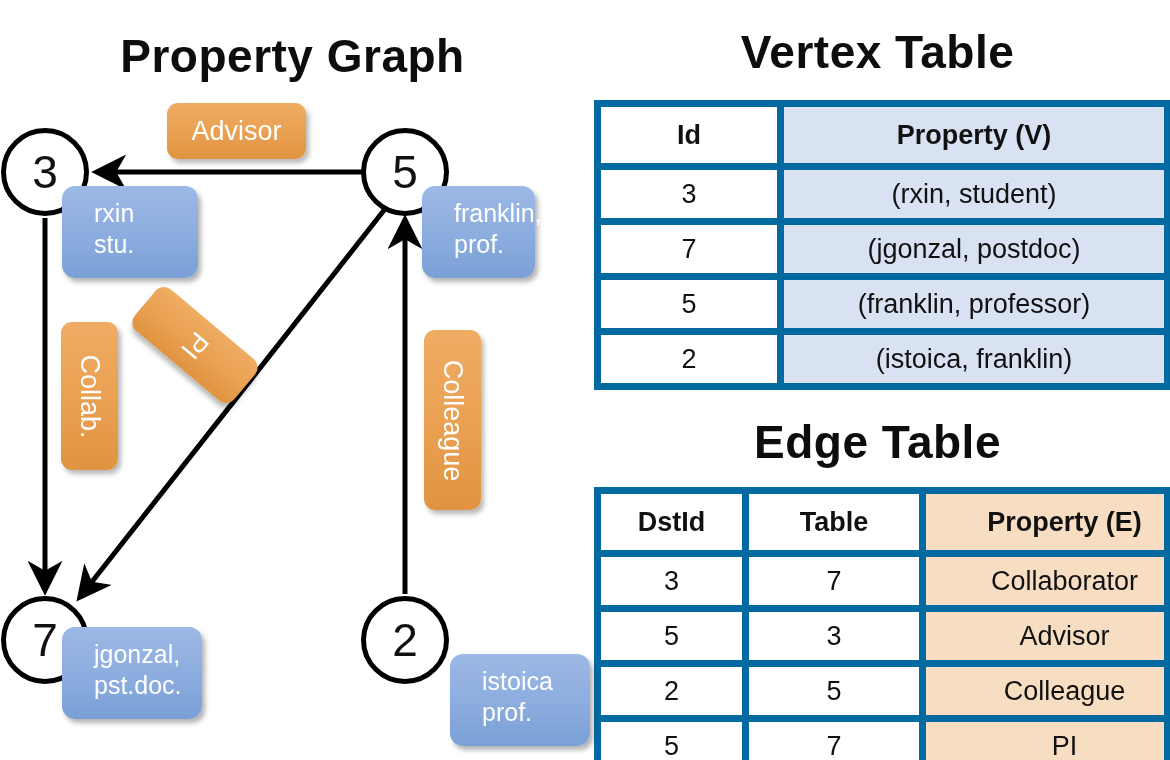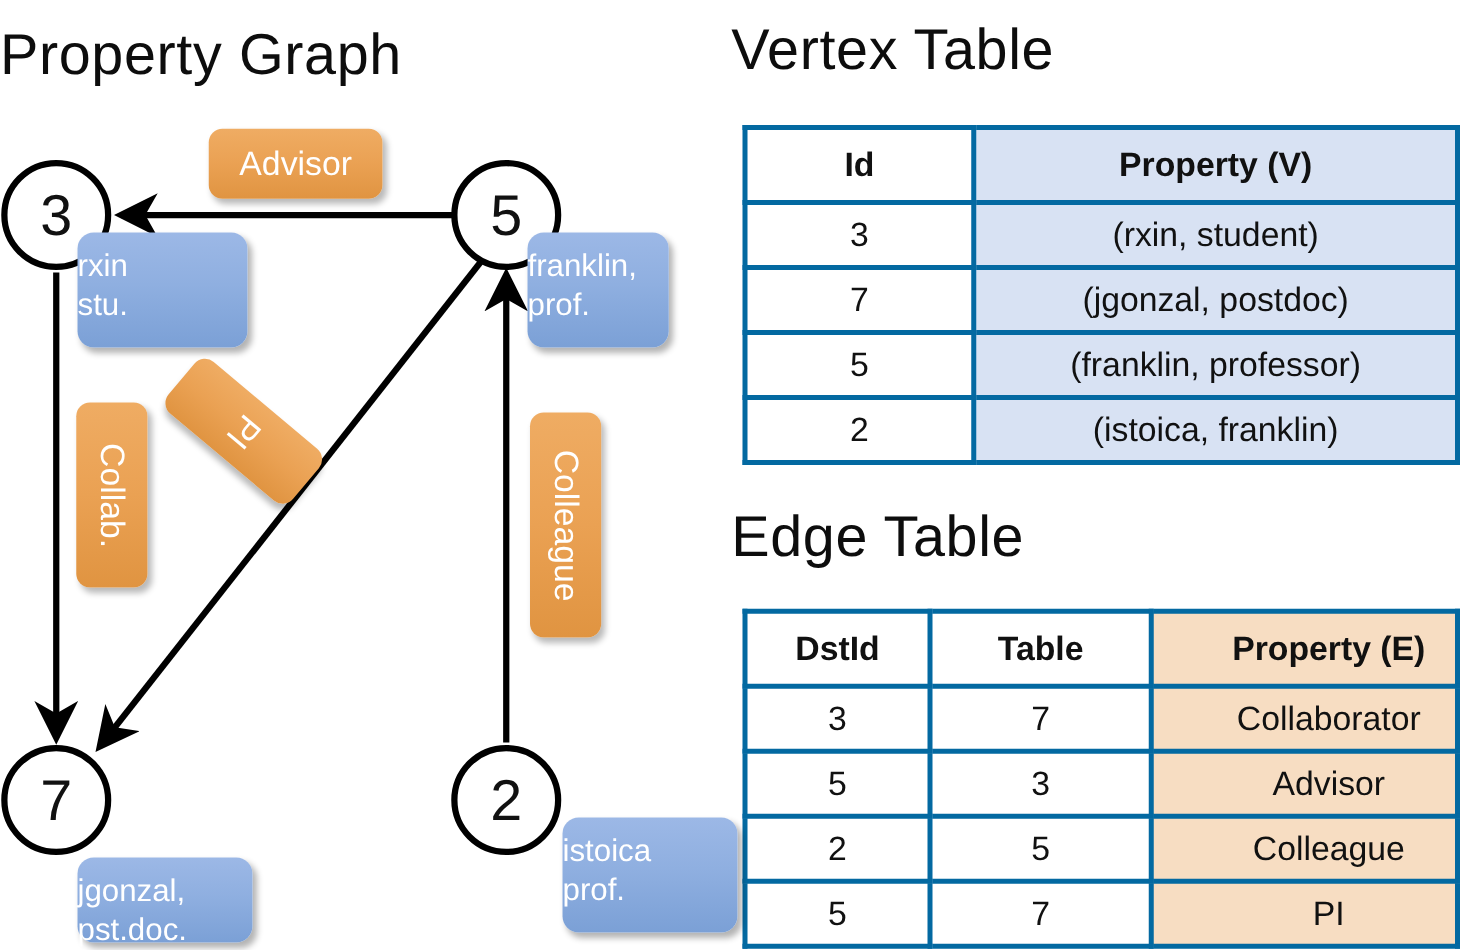--- a/index.html
+++ b/index.html
@@ -19,12 +19,13 @@
   
   .title {
     position: absolute;
-    font-weight: 400;
+    font-weight: 700;
     font-size: 46px;
     letter-spacing: 0.5px;
     color: #0d0d0d;
     white-space: nowrap;
-    text-align: left;
+    text-align: center;
+    margin-top: 13px;
   }
   #title-property-graph { left: 0px;   top: 16px;  width: 585px; }
   #title-vertex-table   { left: 585px; top: 12px;  width: 585px; }

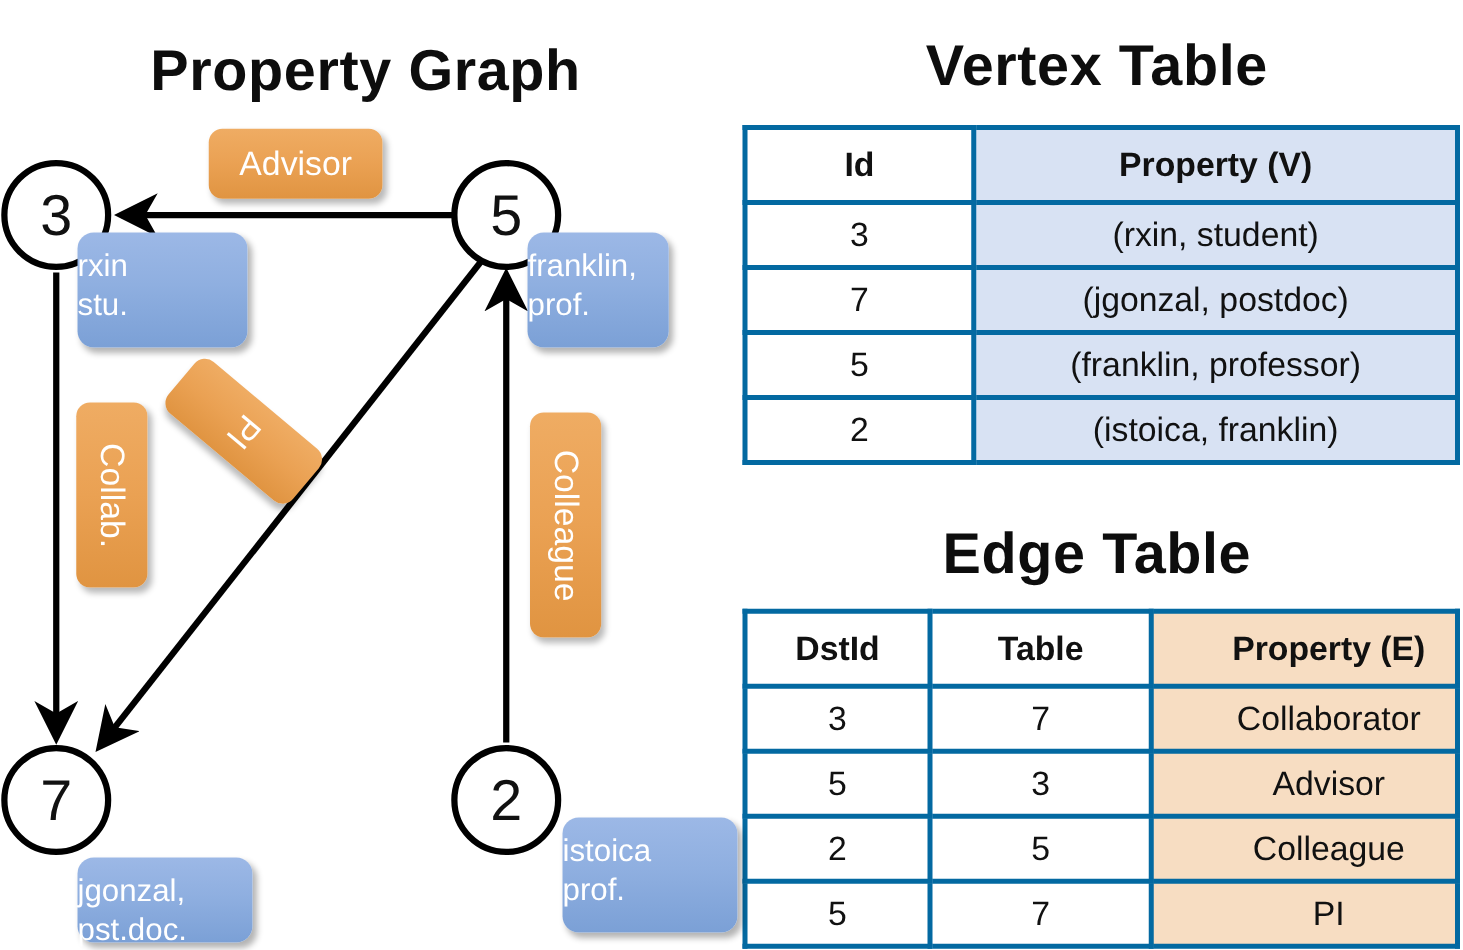--- a/index.html
+++ b/index.html
@@ -127,7 +127,7 @@
     table-layout: fixed;
   }
   .data-table td, .data-table th {
-    border: 4px solid #0369a1;
+    border: 7px solid #0369a1;
     text-align: center;
     font-weight: 400;
     font-size: 27px;

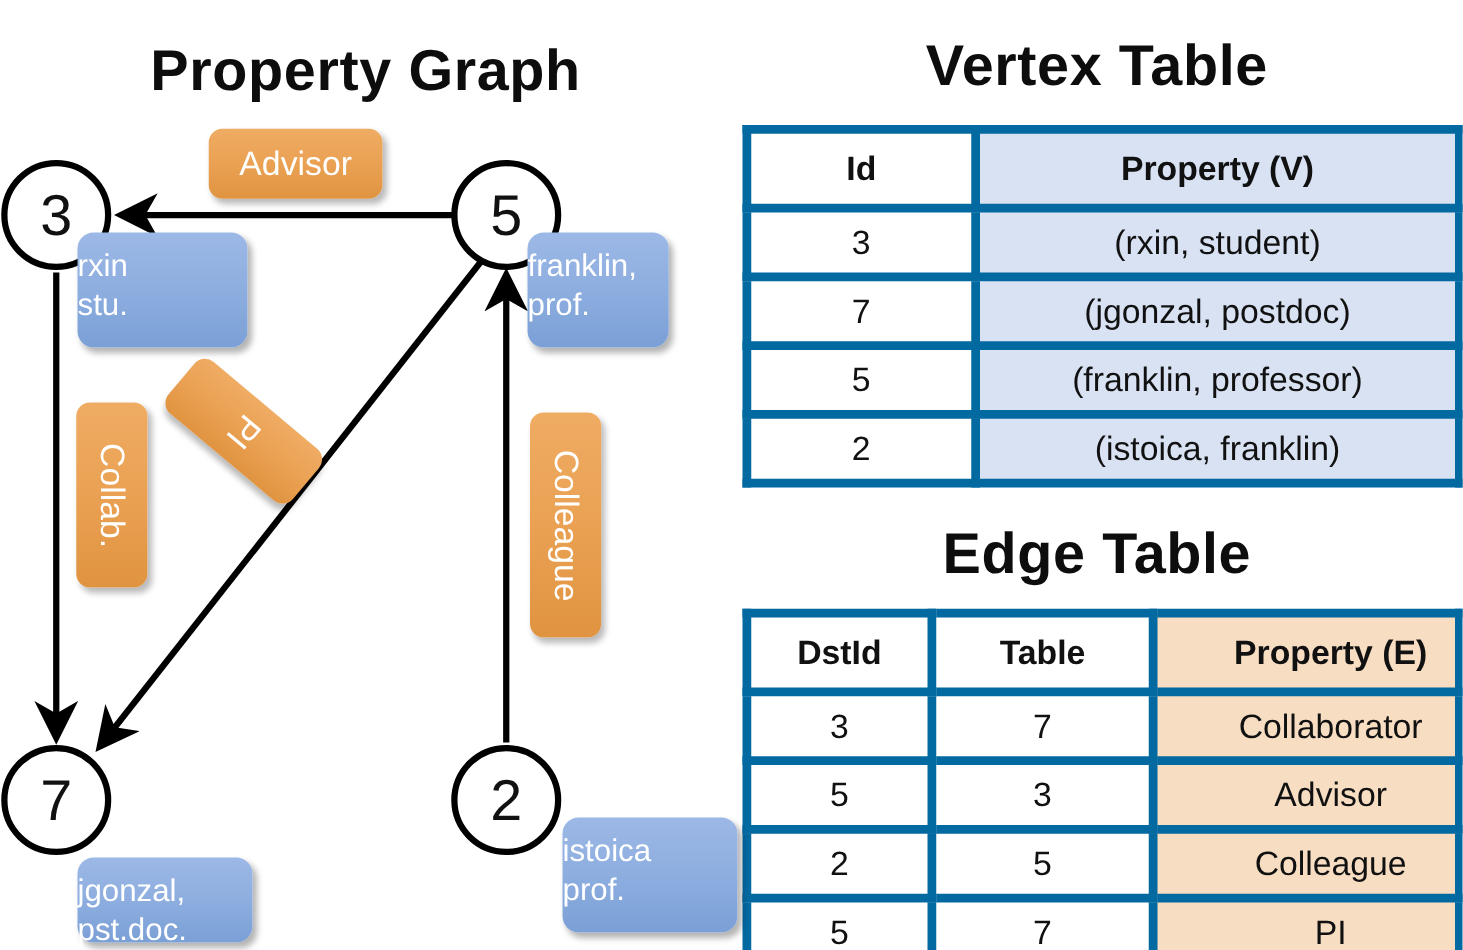--- a/index.html
+++ b/index.html
@@ -73,7 +73,7 @@
     color: #ffffff;
     font-size: 25px;
     line-height: 31px;
-    padding: 12px 14px 12px 0;
+    padding: 12px 14px 12px 32px;
     box-sizing: border-box;
     box-shadow: 3px 4px 5px rgba(0,0,0,0.30);
     z-index: 5;

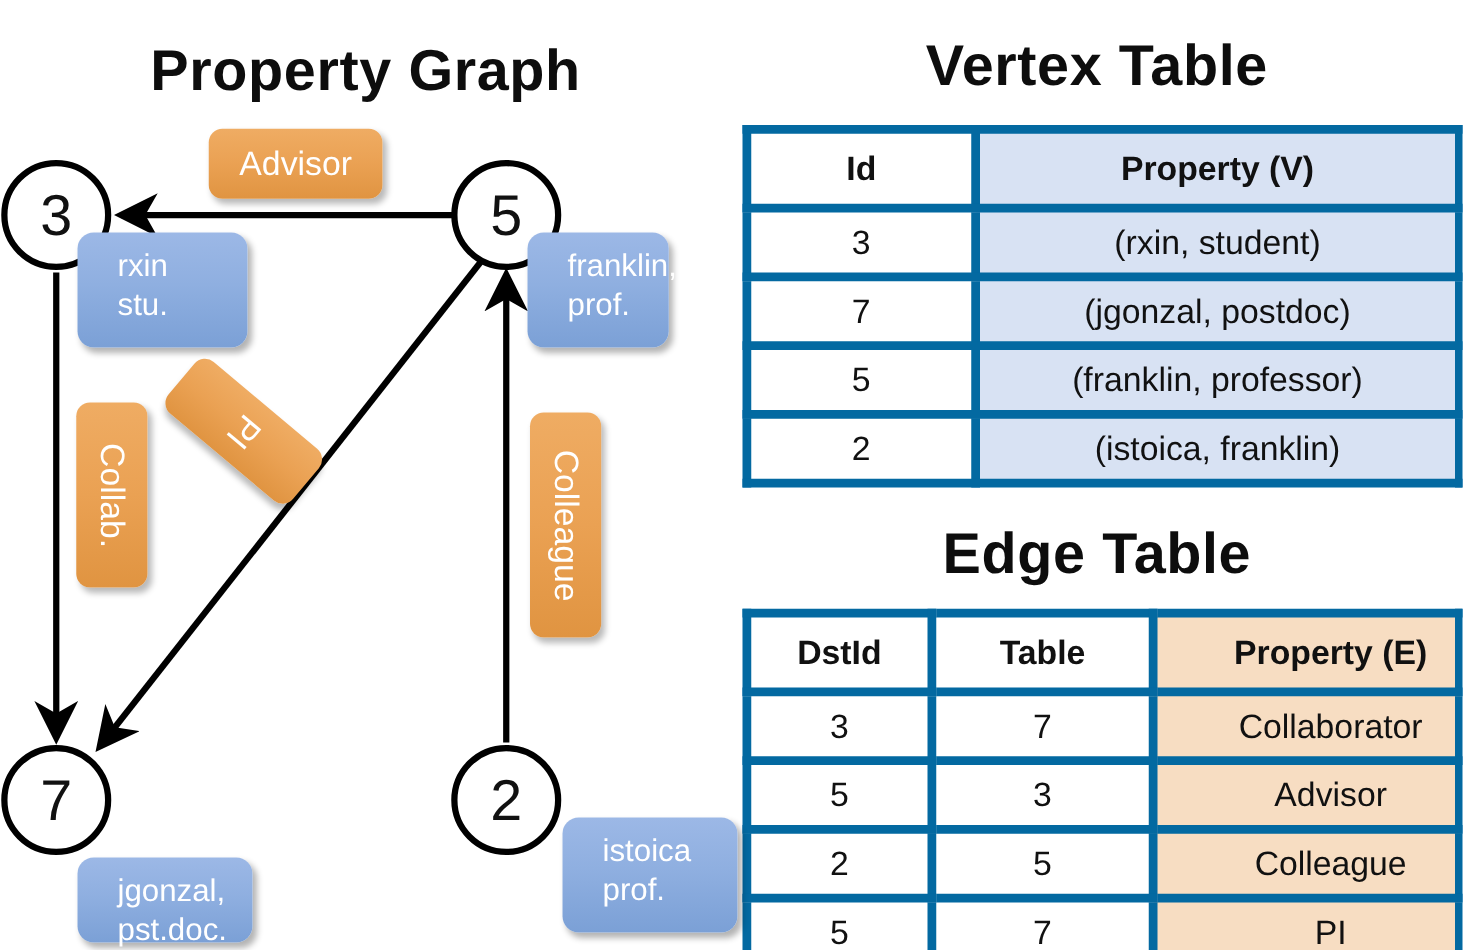--- a/index.html
+++ b/index.html
@@ -80,7 +80,7 @@
   }
   #prop-rxin      { left: 62px;  top: 186px; width: 136px; height: 92px; }
   #prop-franklin  { left: 422px; top: 186px; width: 113px; height: 92px; }
-  #prop-jgonzal   { left: 62px;  top: 686px; width: 140px; height: 68px; }
+  #prop-jgonzal   { left: 62px;  top: 627px; width: 140px; height: 92px; }
   #prop-istoica   { left: 422px; top: 654px; width: 140px; height: 92px; margin-left: 28px; }
 
   

